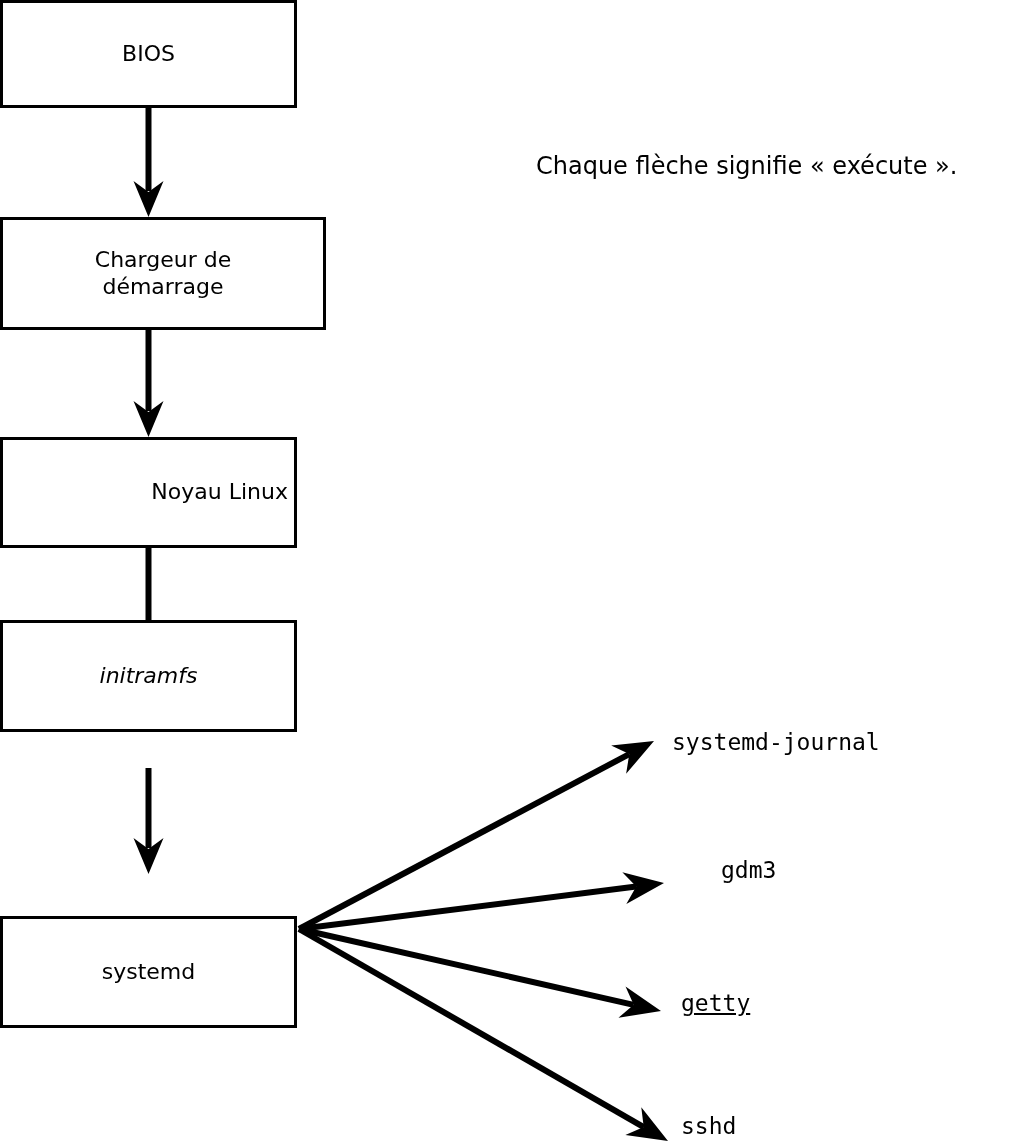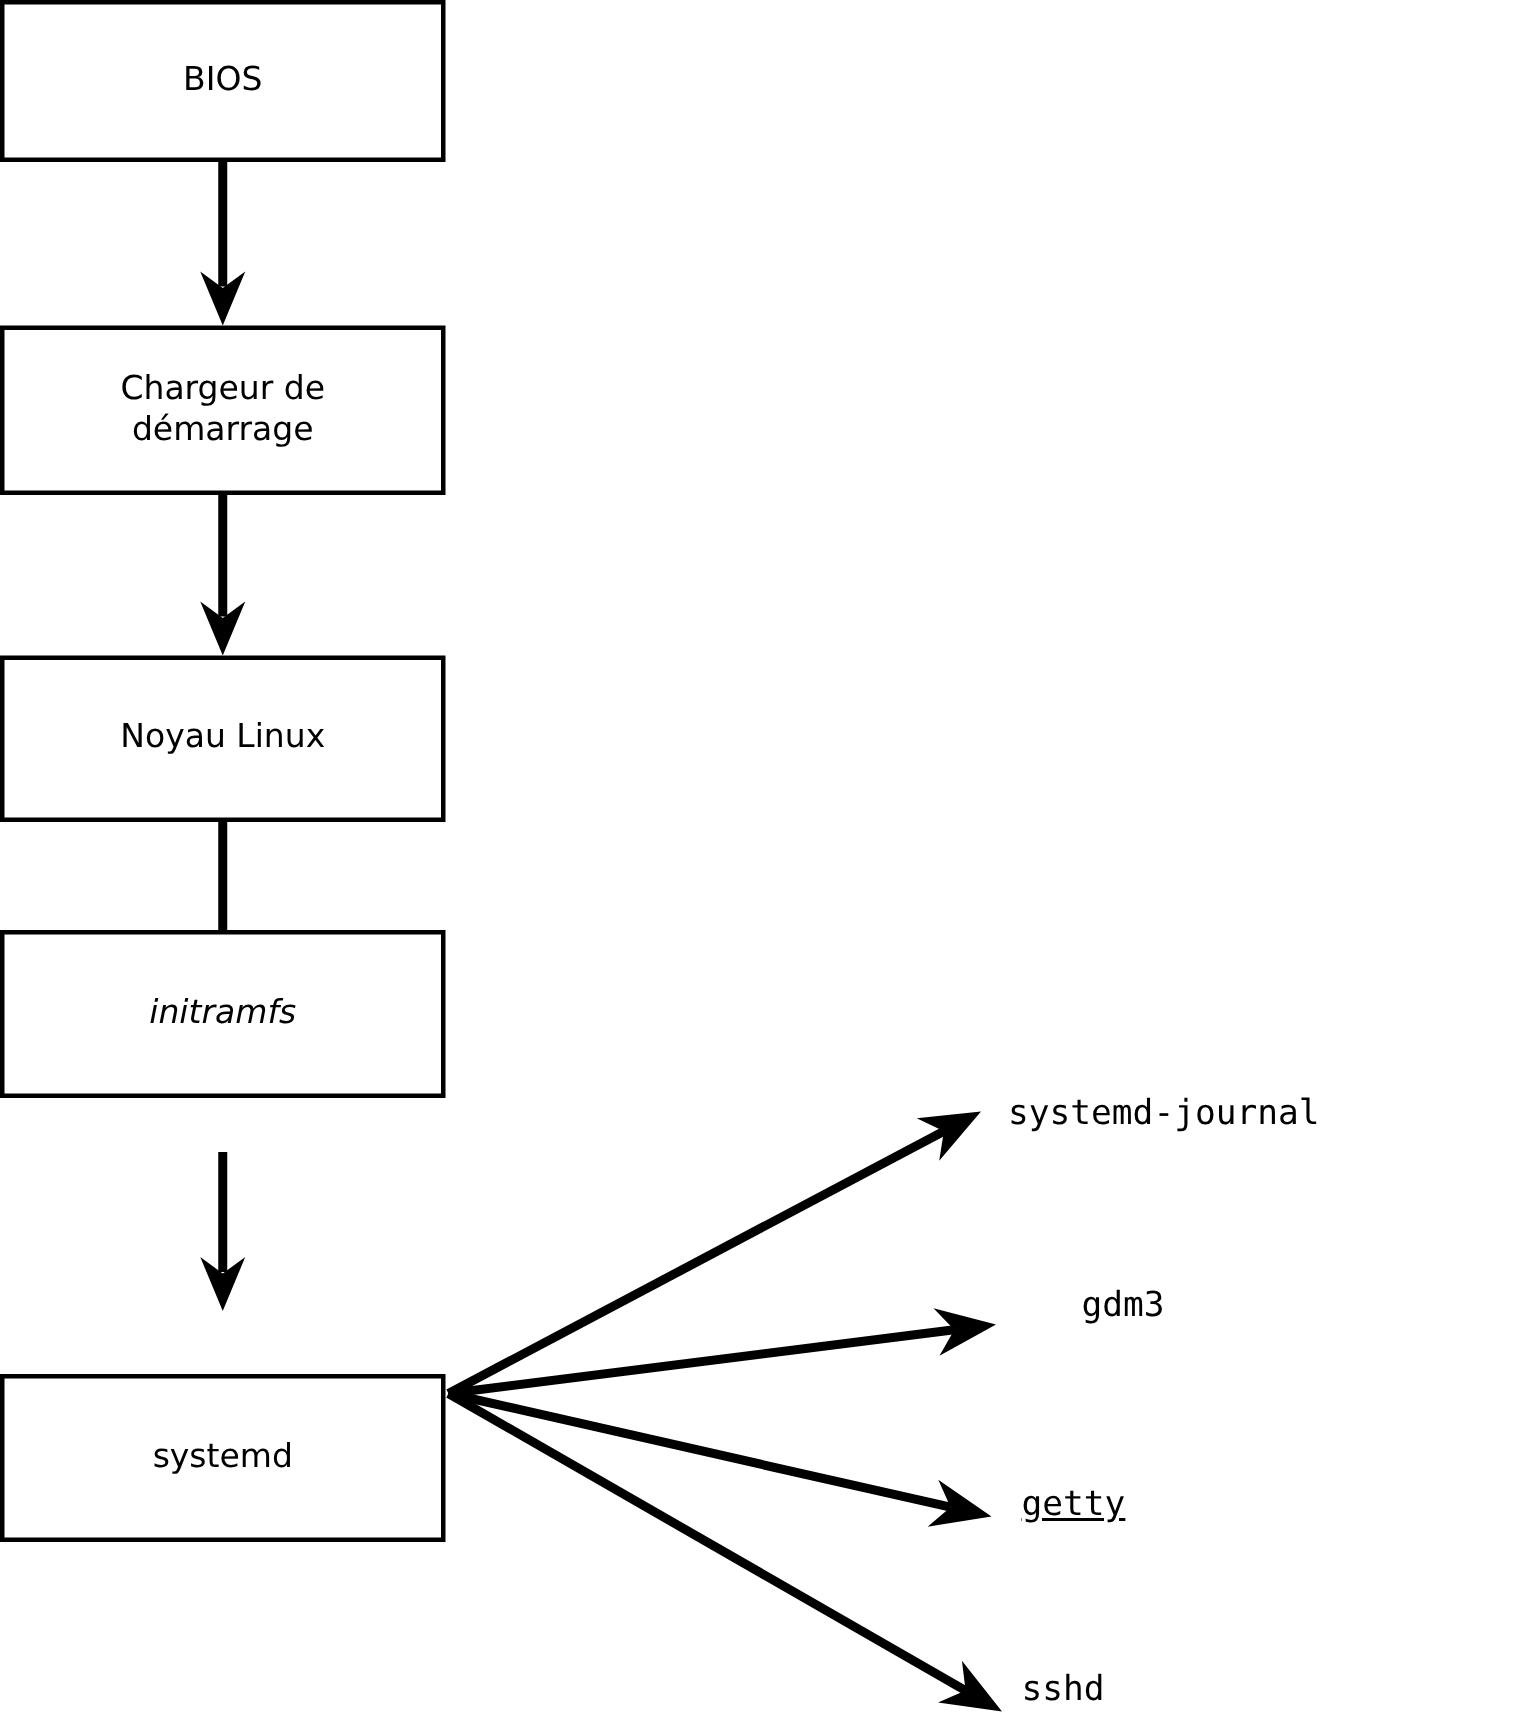--- a/index.html
+++ b/index.html
@@ -122,6 +122,7 @@
       <div class="leaf-label" style="left: 681px; top: 1115px; text-align: right;">sshd</div>
     </div>
 
+  <div class="note-text" id="note-el" style="left: 536px; top: 154px;">Chaque flèche signifie « exécute ».</div>
 
 </div>
 

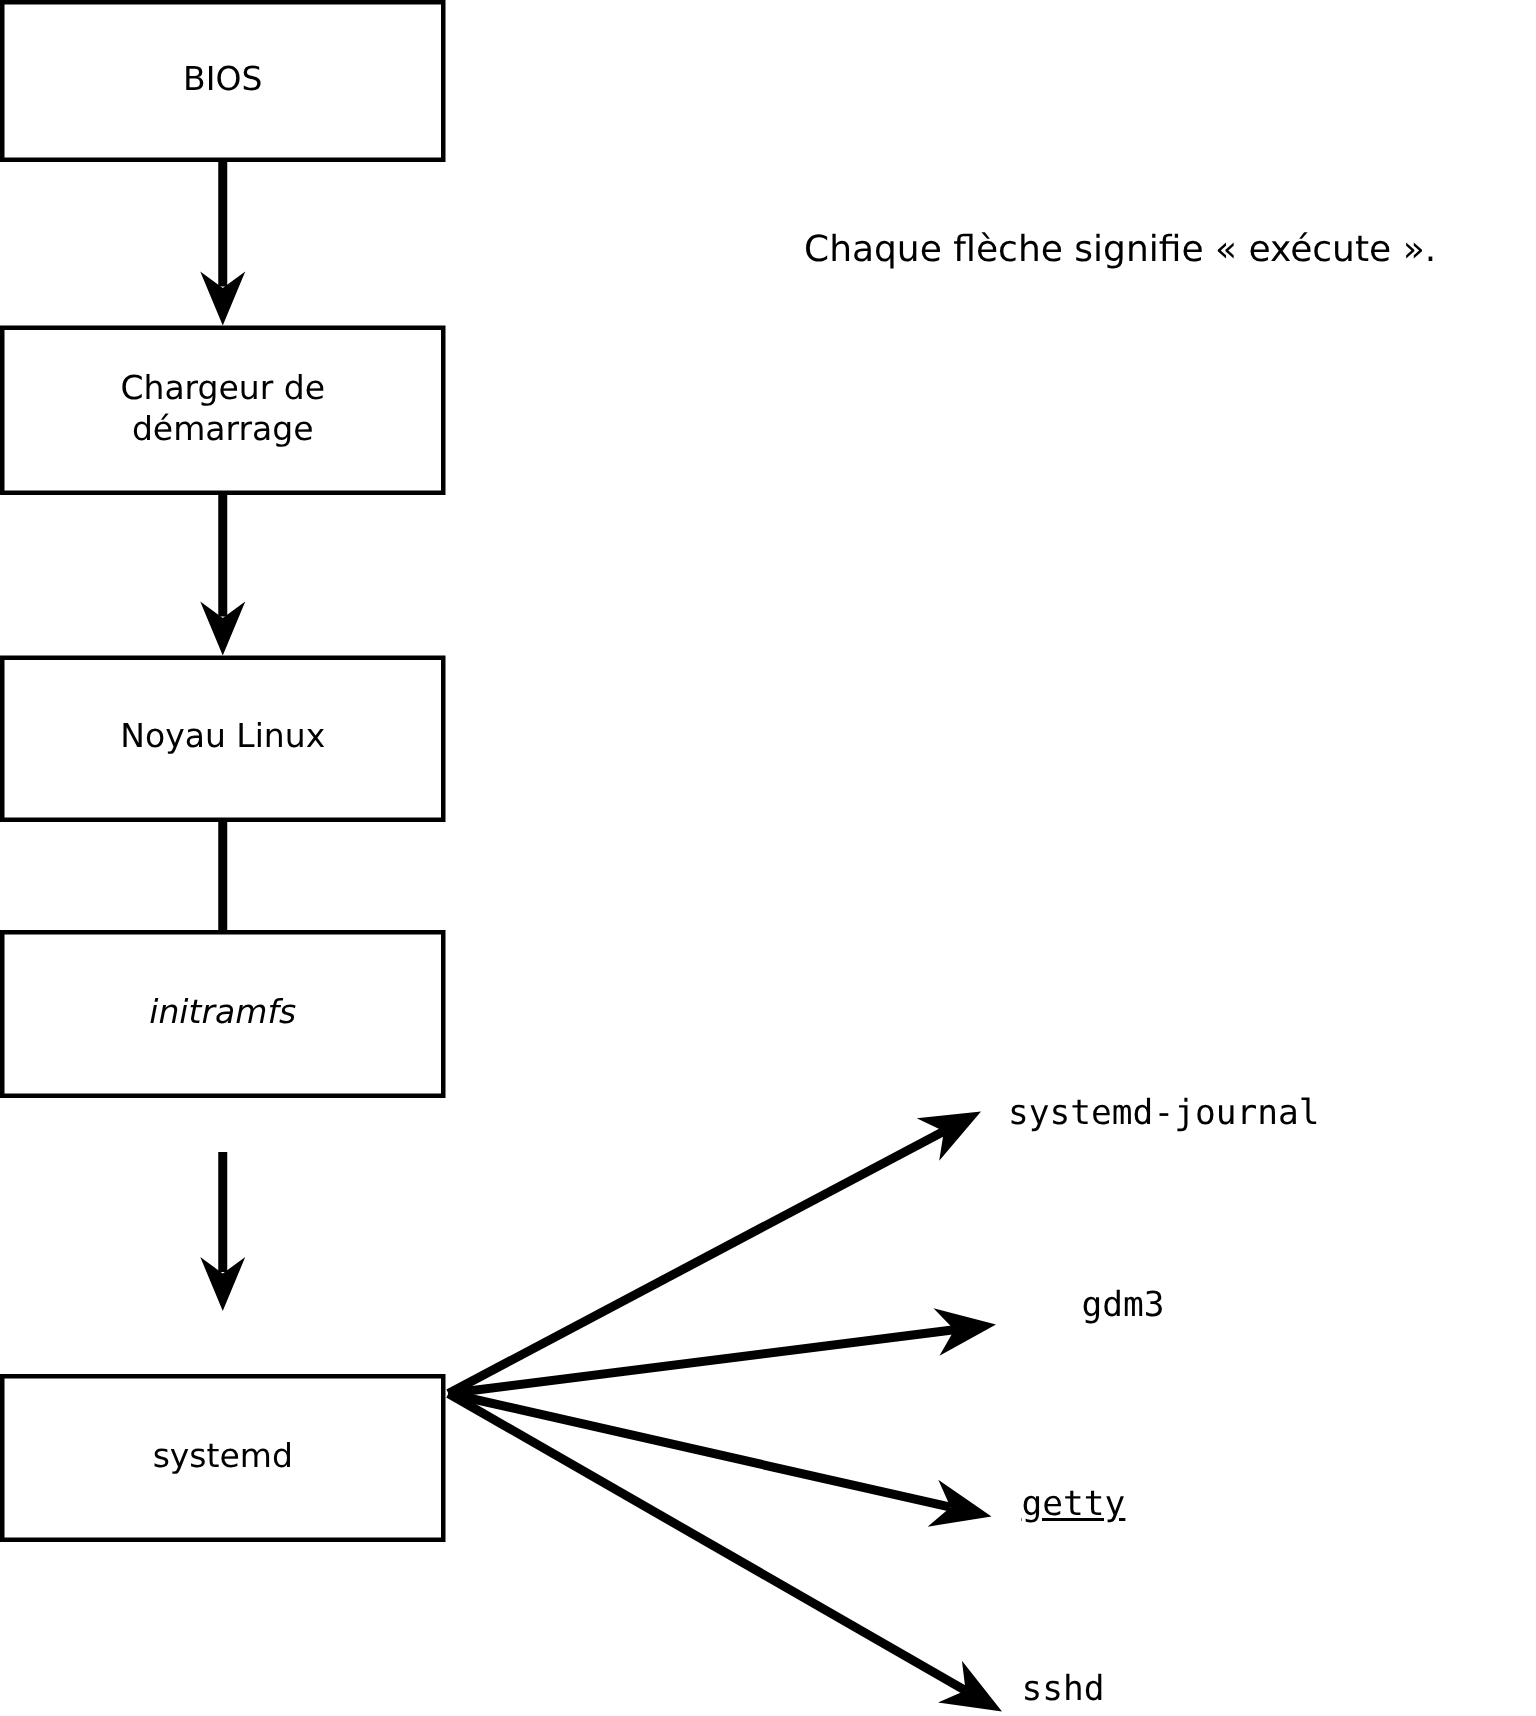--- a/index.html
+++ b/index.html
@@ -101,7 +101,7 @@
       <div class="node-box" style="left: 0px; top: 0px; width: 297px; height: 108px;">
         <div class="node-label">BIOS</div>
       </div>
-      <div class="node-box" style="left: 0px; top: 217px; width: 297px; height: 113px;">
+      <div class="node-box" style="left: 0px; top: 217px; width: 326px; height: 113px;">
         <div class="node-label">Chargeur de
 démarrage</div>
       </div>

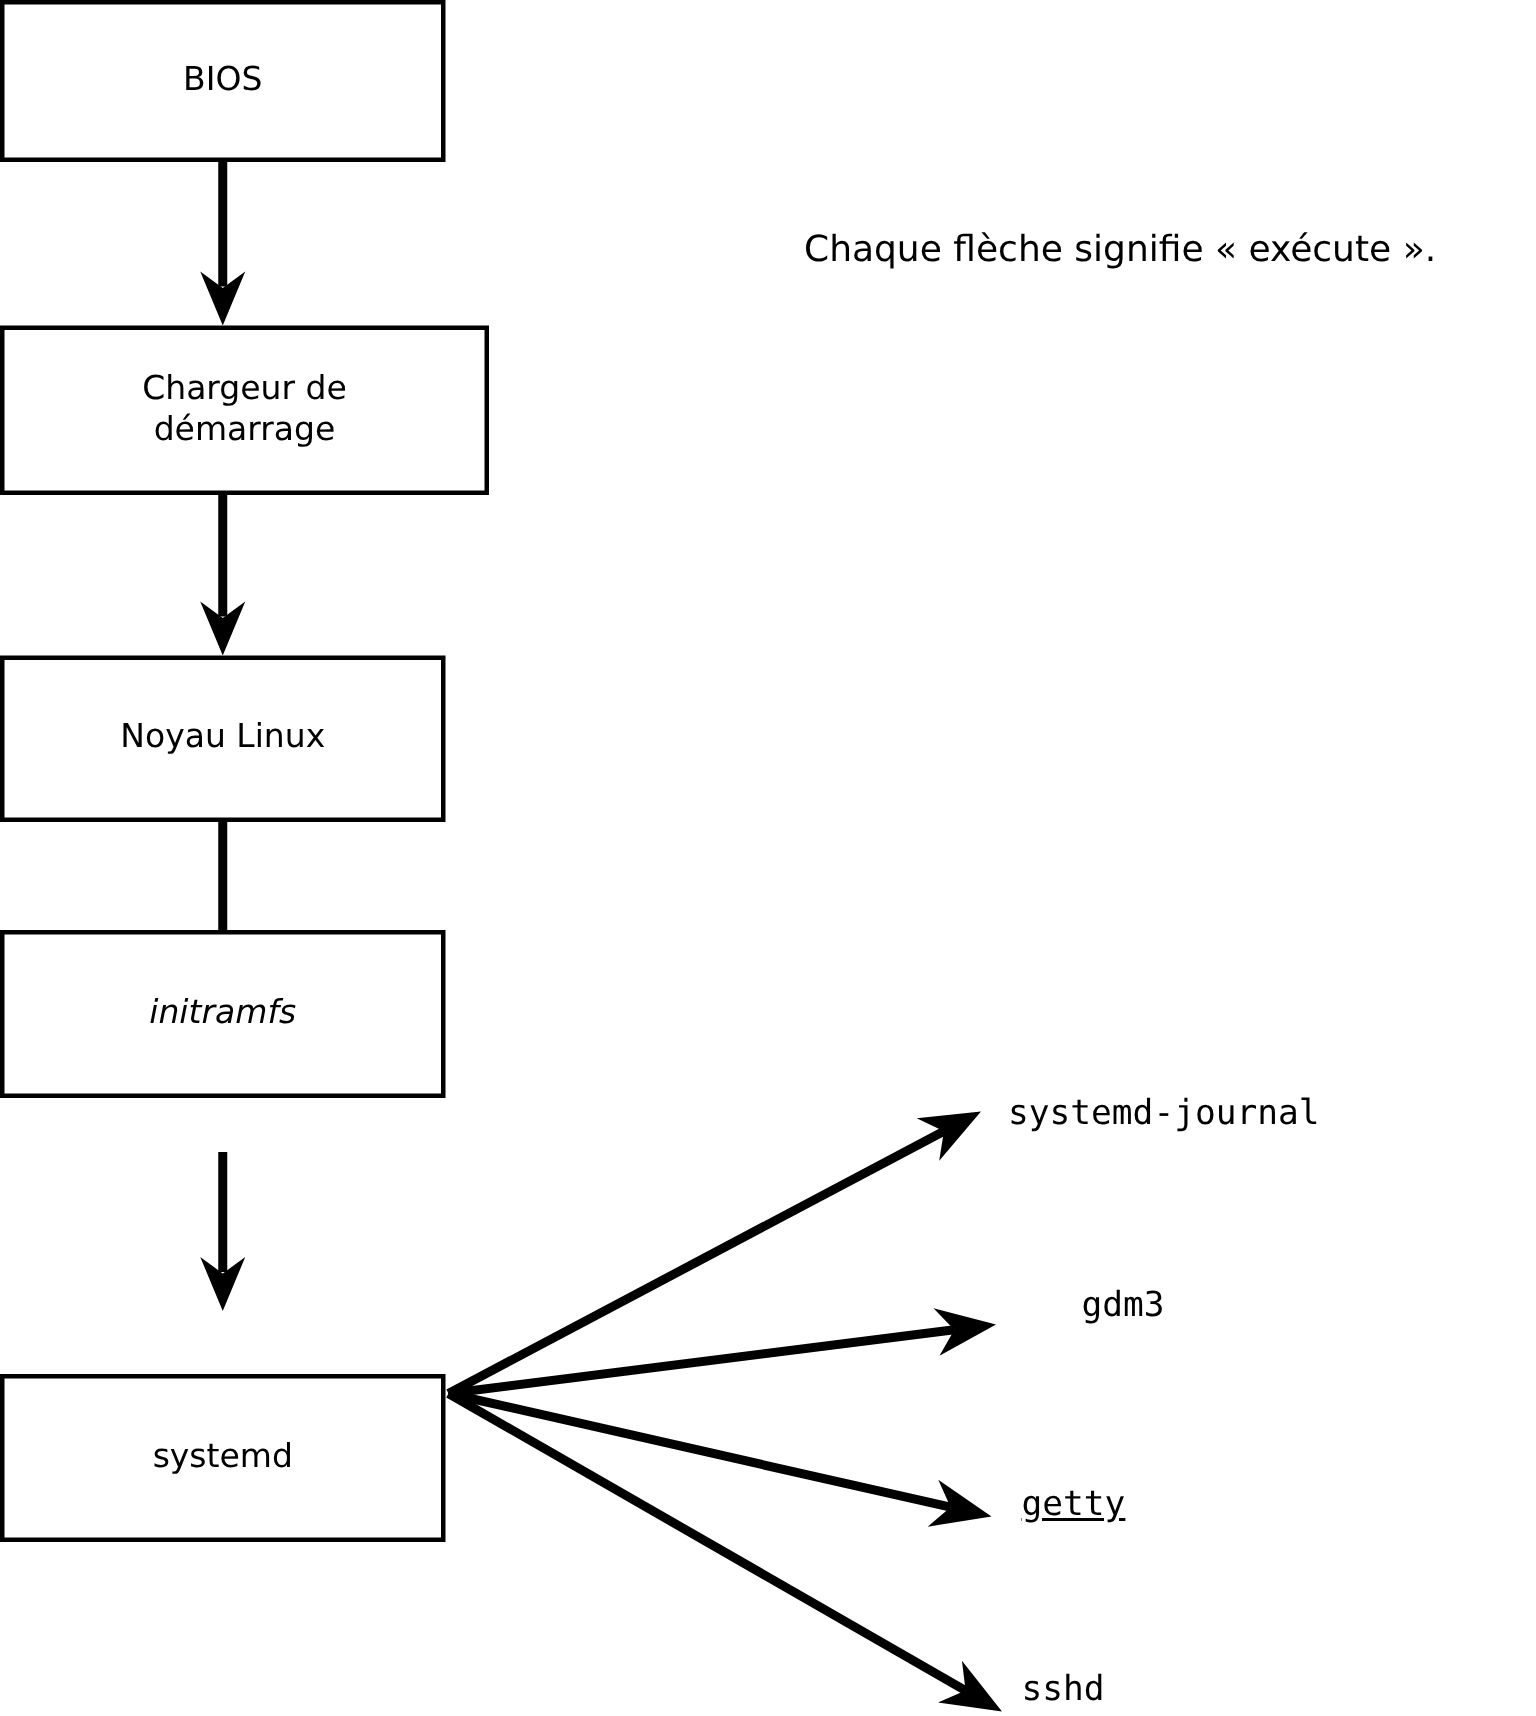--- a/index.html
+++ b/index.html
@@ -105,7 +105,7 @@
         <div class="node-label">Chargeur de
 démarrage</div>
       </div>
-      <div class="node-box" style="left: 0px; top: 437px; width: 297px; height: 111px;">
+      <div class="node-box" style="left: 0px; top: 437px; width: 297px; height: 111px; justify-content: flex-end;">
         <div class="node-label">Noyau Linux</div>
       </div>
       <div class="node-box" style="left: 0px; top: 620px; width: 297px; height: 112px; font-style: italic;">

